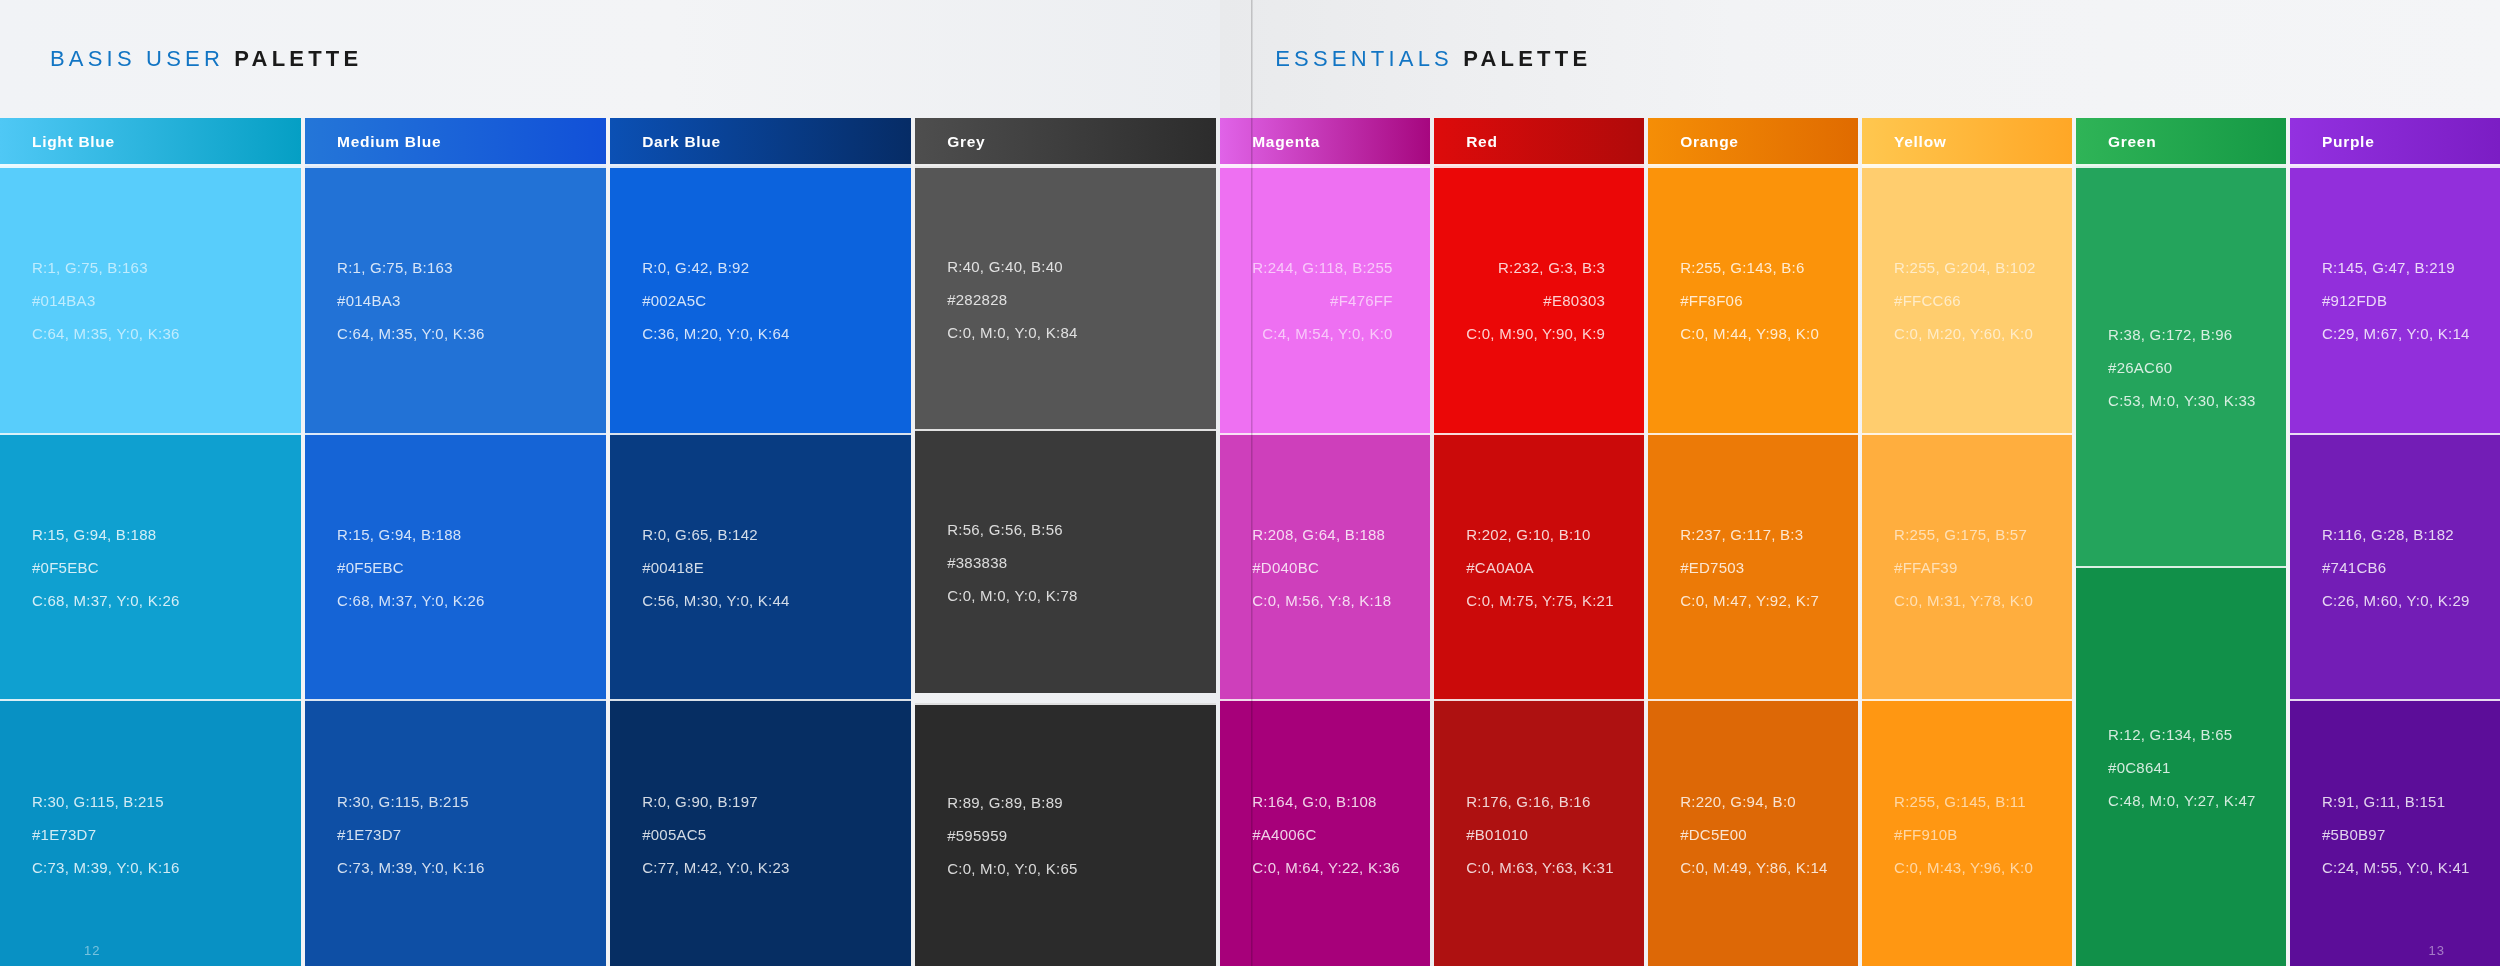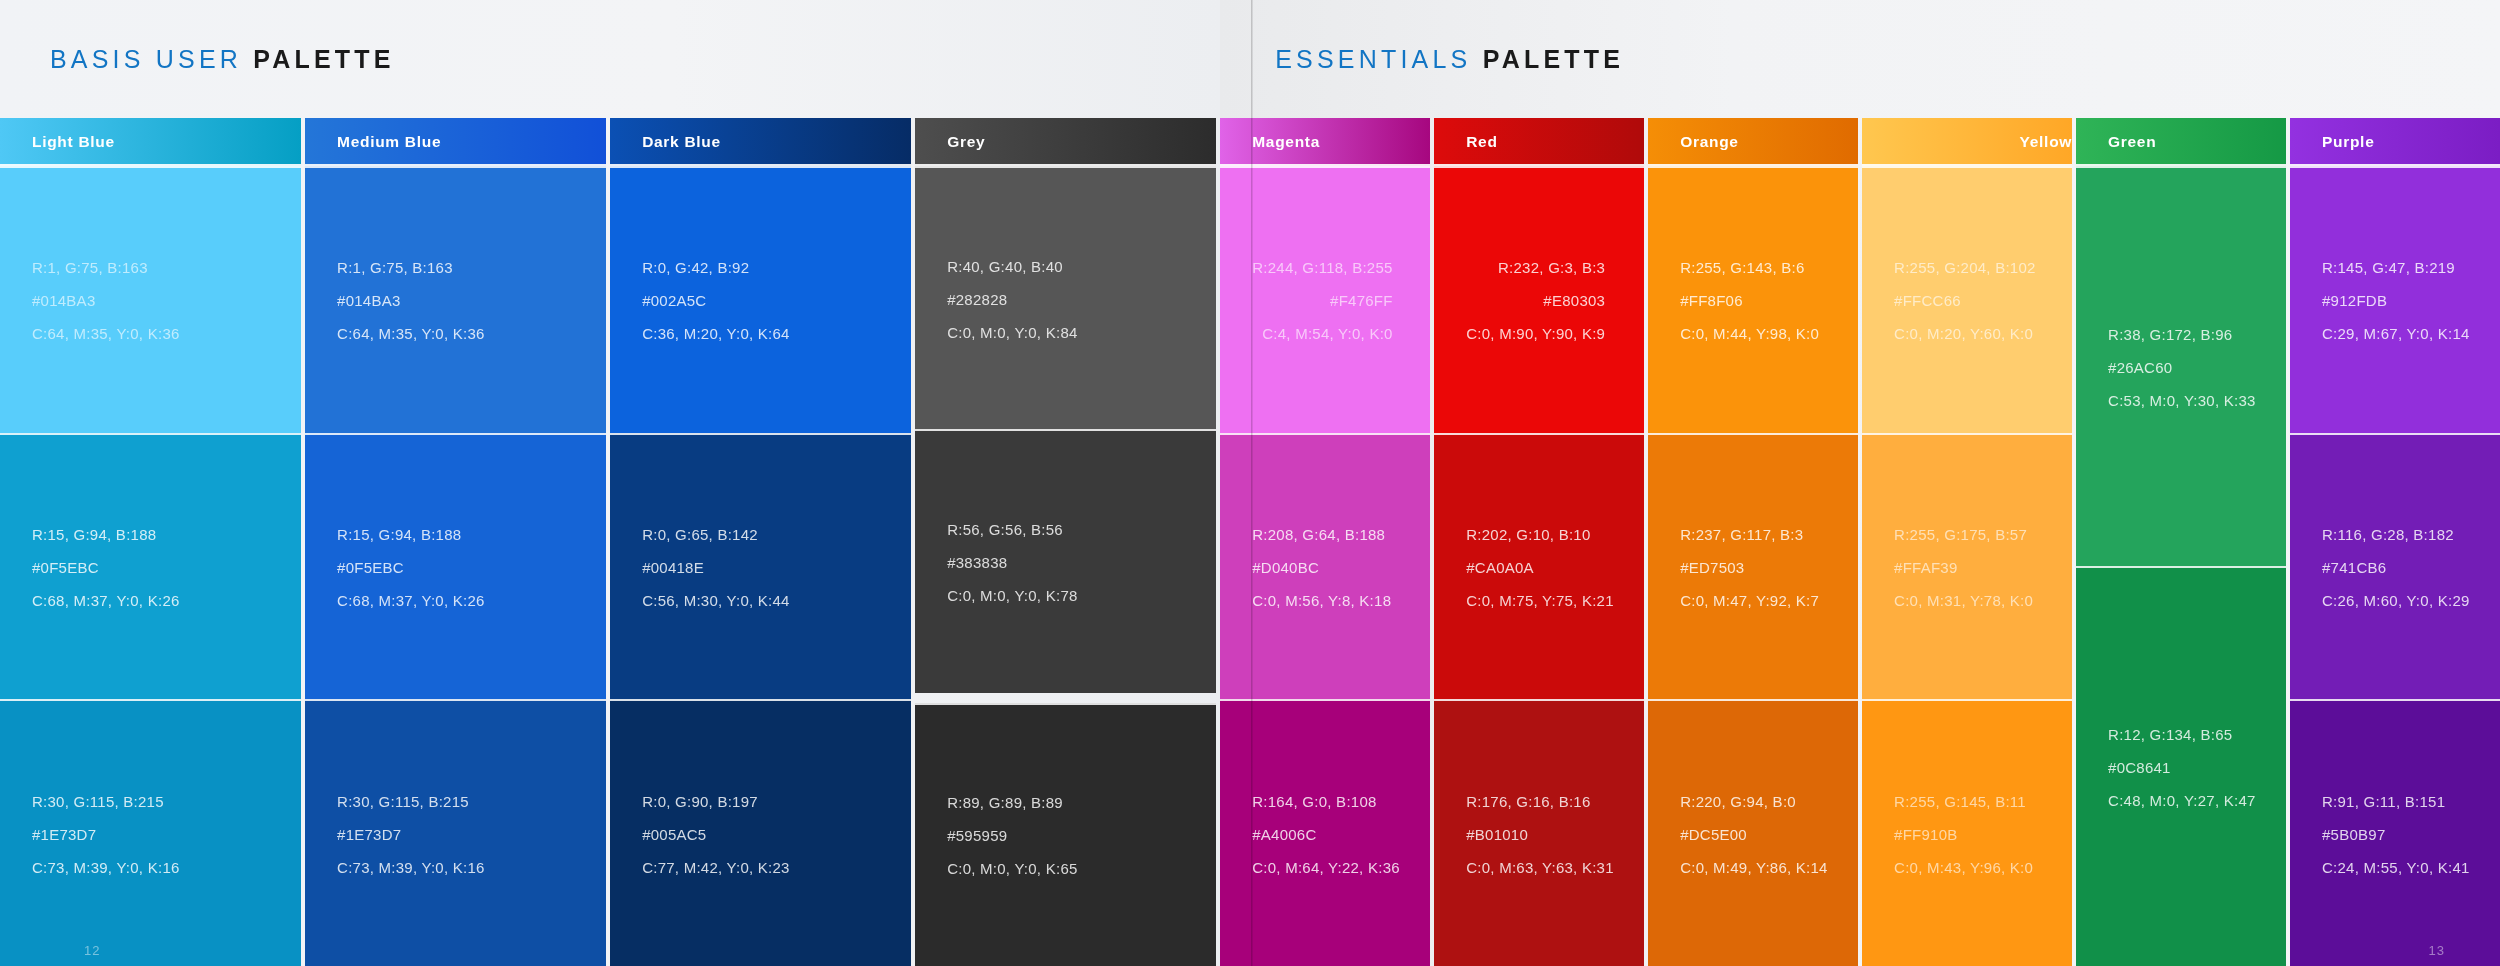--- a/index.html
+++ b/index.html
@@ -43,7 +43,7 @@
   .half-right .page-header { padding-left:55px; }
 
   .title {
-    font-size:25px;
+    font-size:22px;
     letter-spacing:4.2px;
     white-space:nowrap;
     font-weight:400;

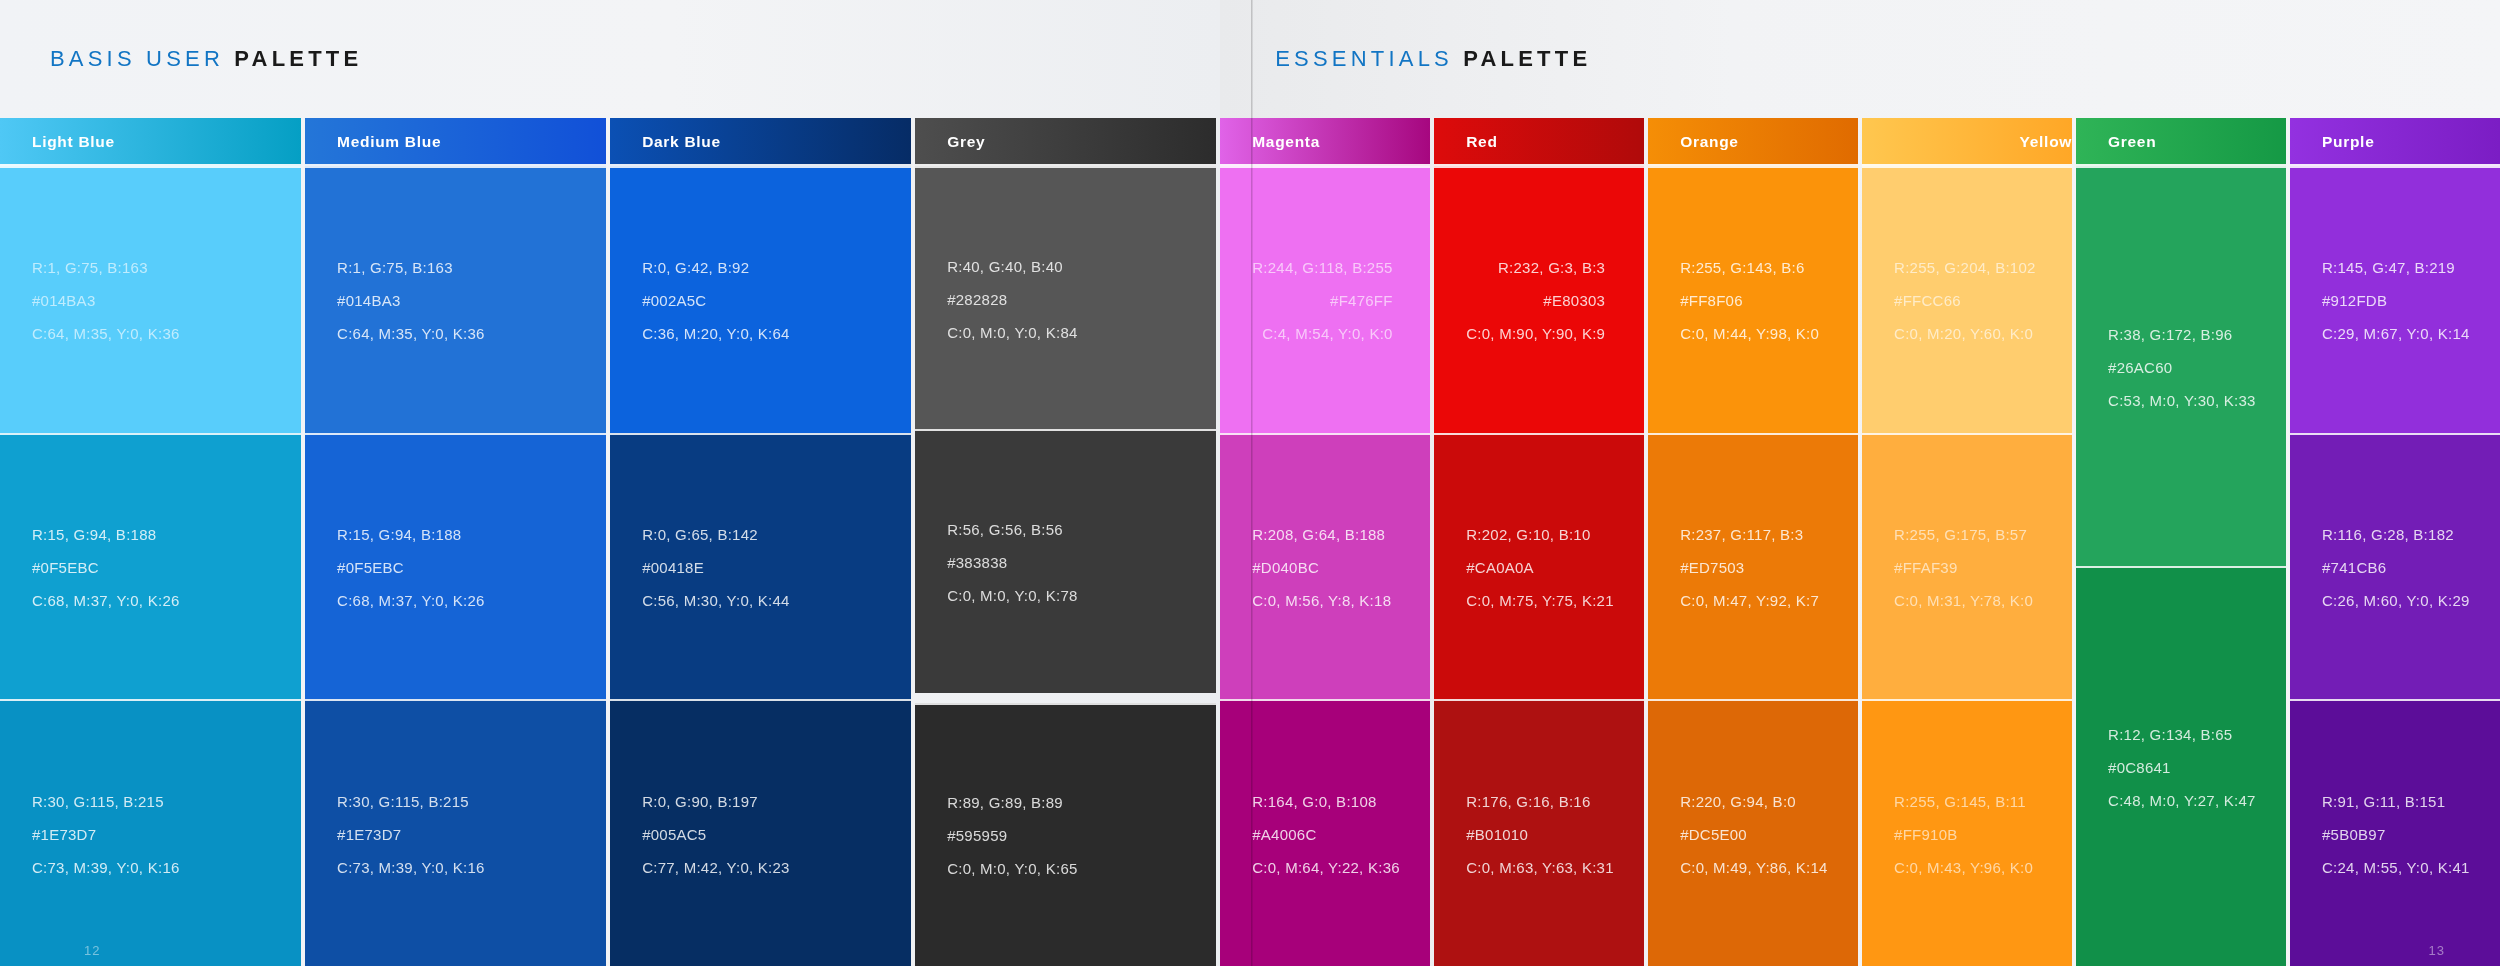--- a/index.html
+++ b/index.html
@@ -332,7 +332,7 @@
           </div>
         </div>
         <div class="swatch-col">
-          <div class="col-head" style="background: linear-gradient(to right, rgb(255, 199, 79), rgb(255, 167, 38)); justify-content: flex-end;">
+          <div class="col-head" style="background: linear-gradient(to right, rgb(255, 199, 79), rgb(255, 167, 38));">
             <span>Yellow</span>
           </div>
           <div class="tone dim" style="background: rgb(255, 205, 110);">

